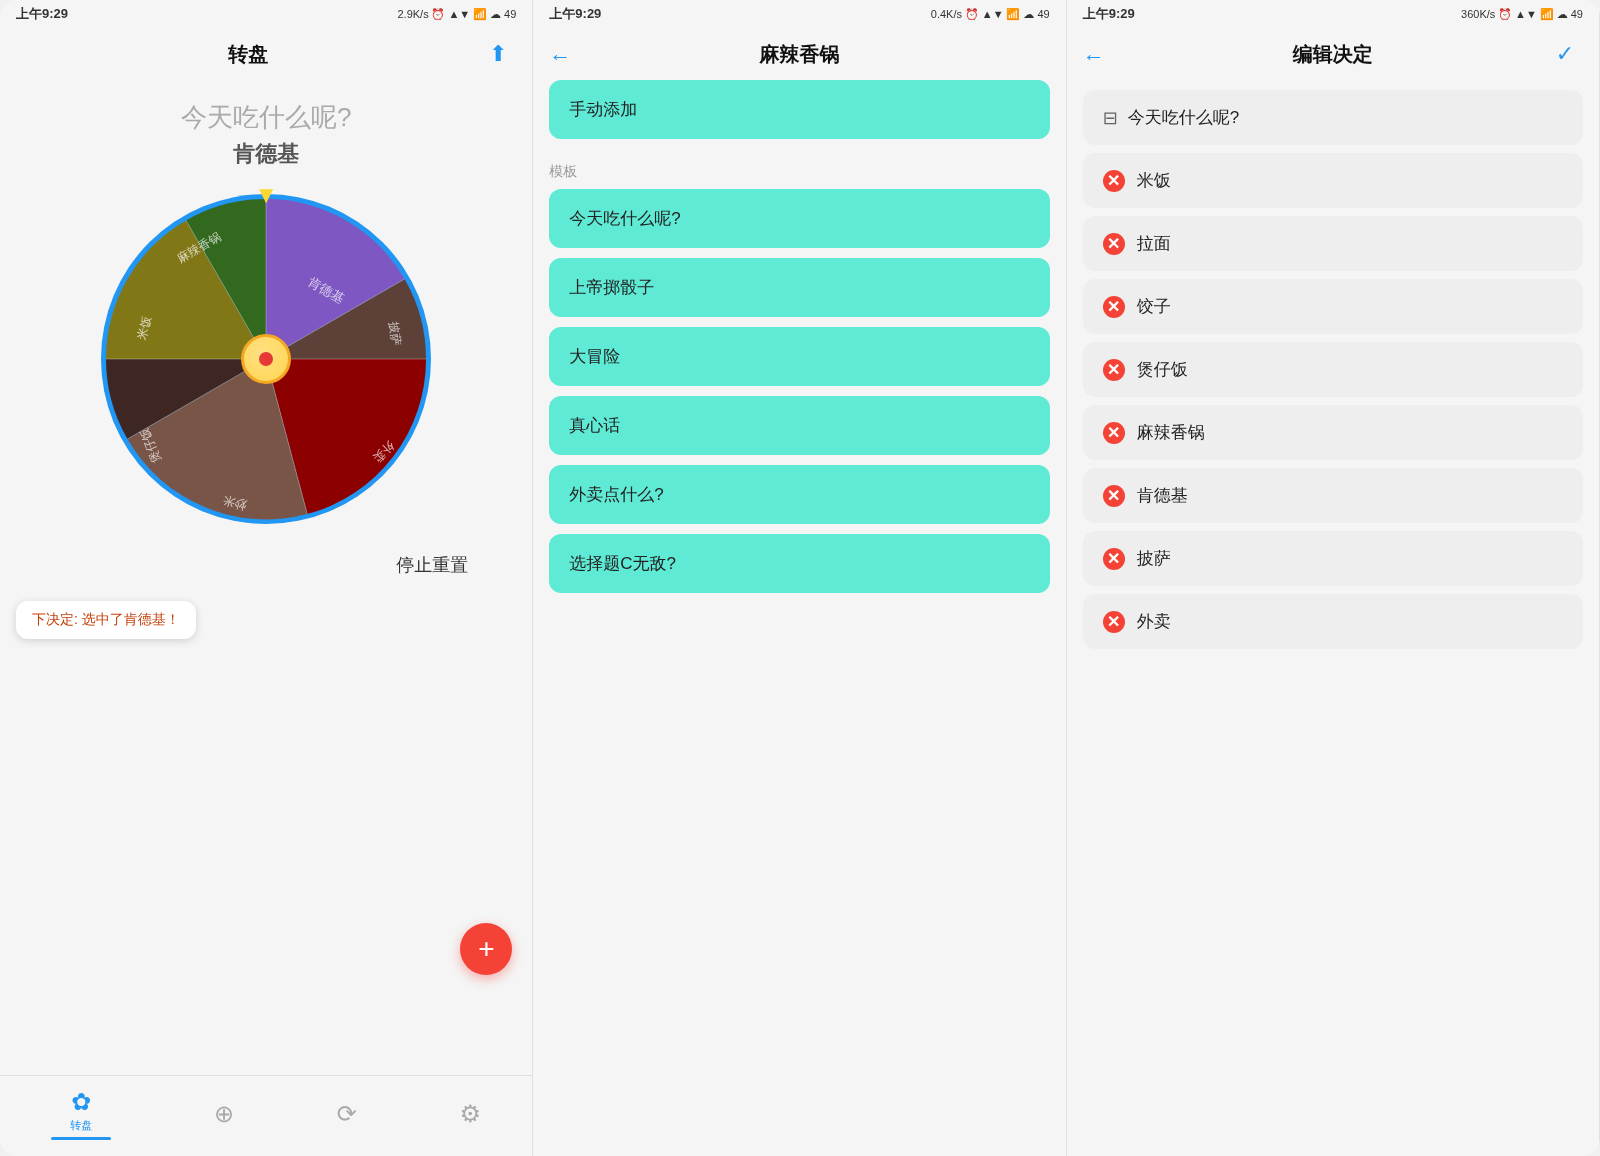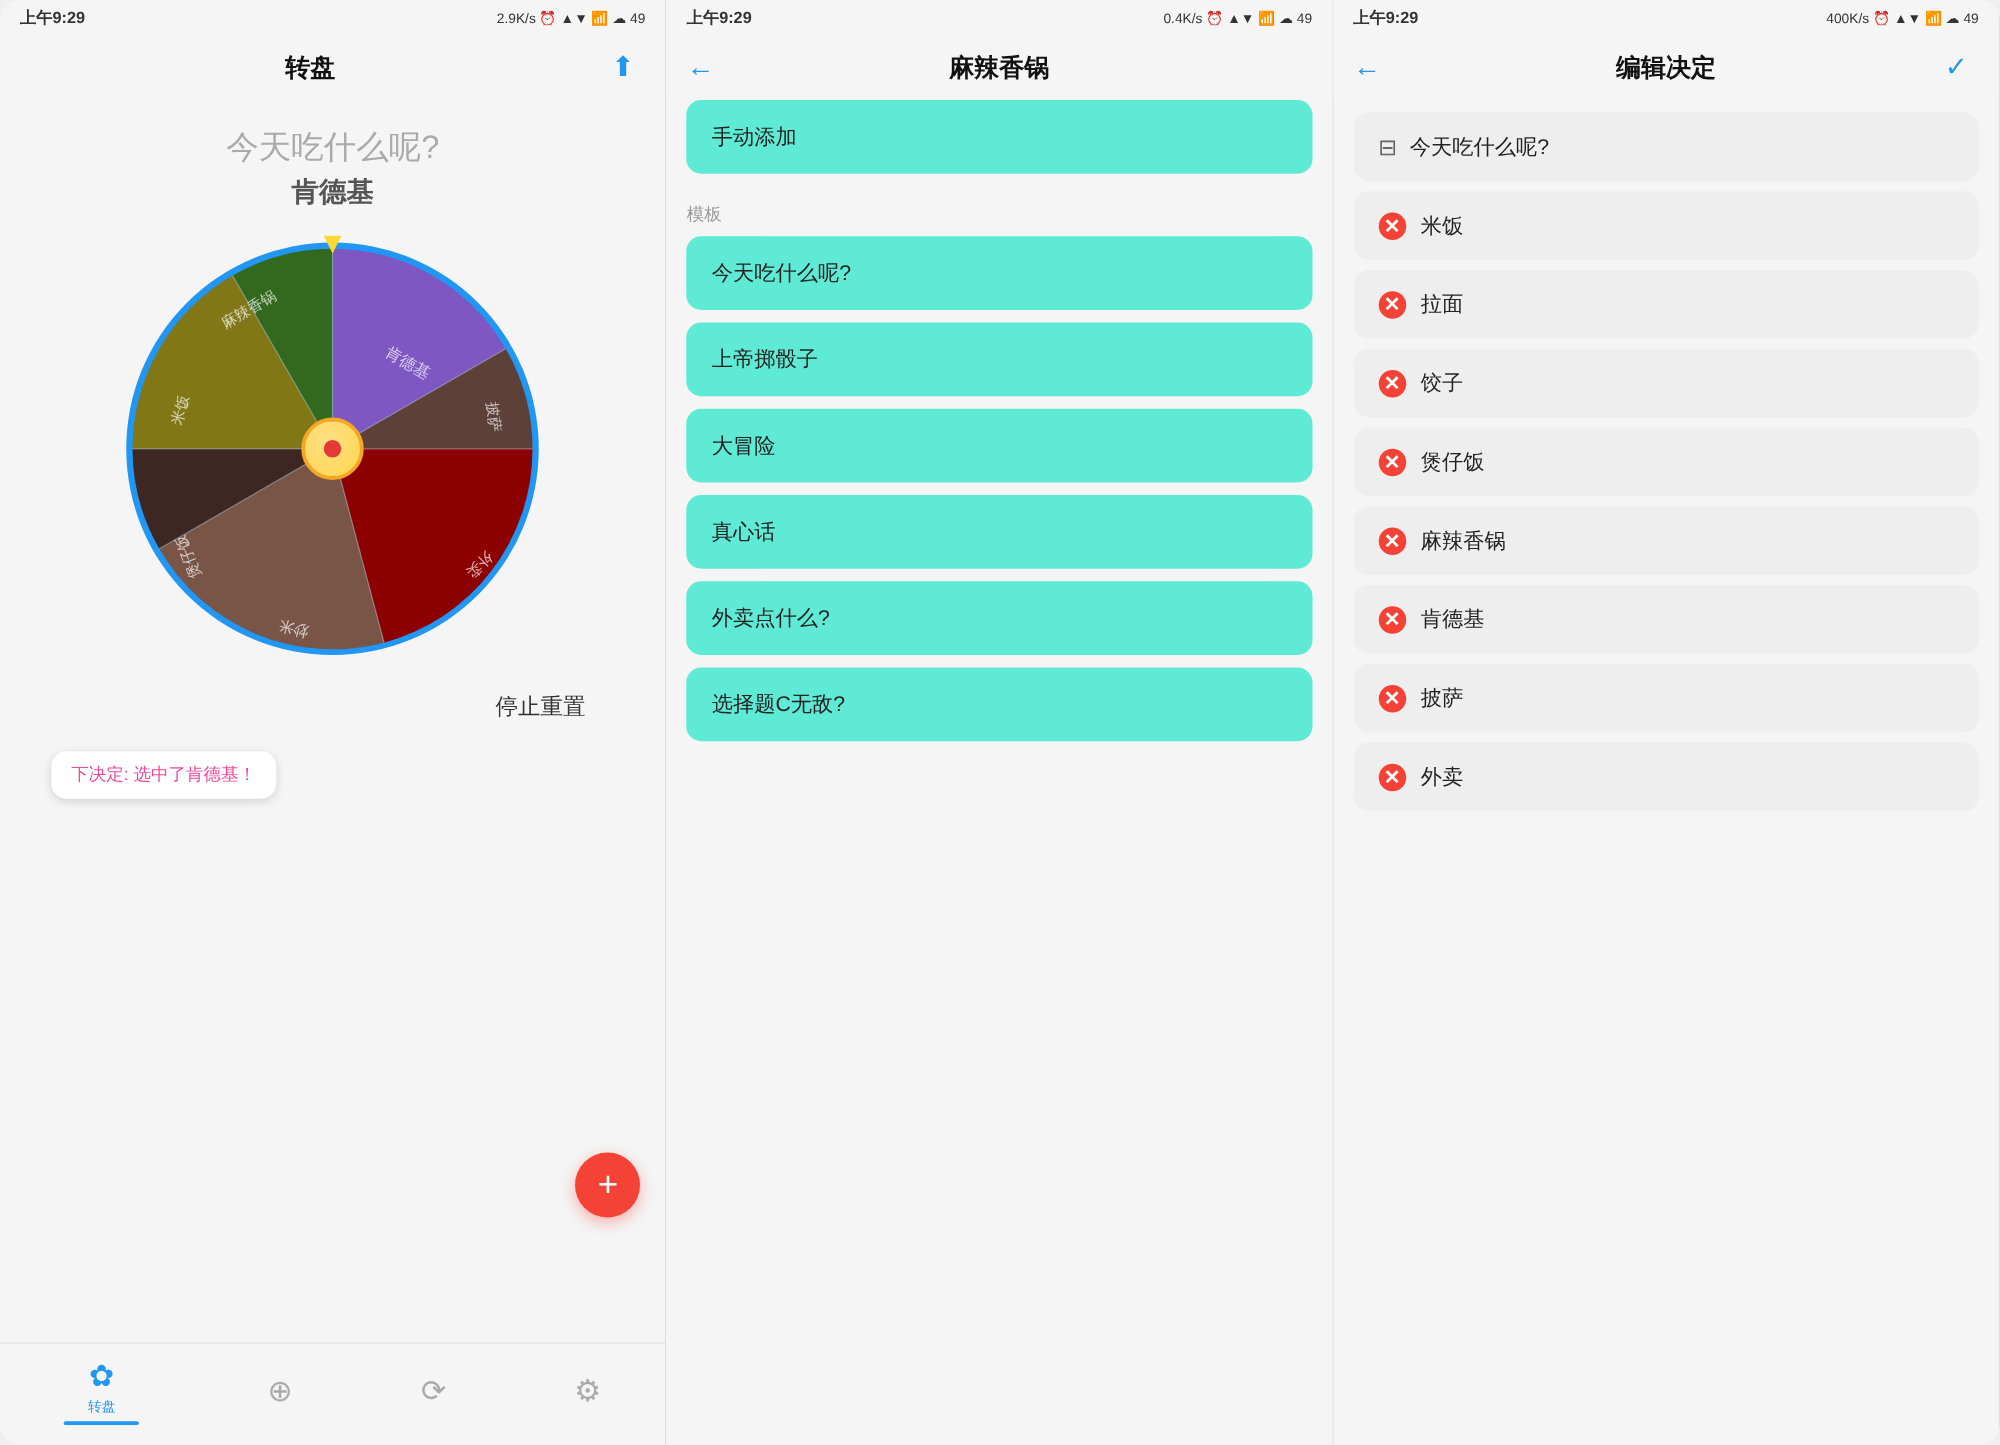--- a/index.html
+++ b/index.html
@@ -393,7 +393,7 @@
   <div class="panel">
     <div class="status-bar">
       <span class="time">上午9:29</span>
-      <span class="icons">400K/s ⏰ ▲▼ 📶 ☁ 49</span>
+      <span class="icons">360K/s ⏰ ▲▼ 📶 ☁ 49</span>
     </div>
     <div class="nav-bar">
       <span class="nav-back">←</span>

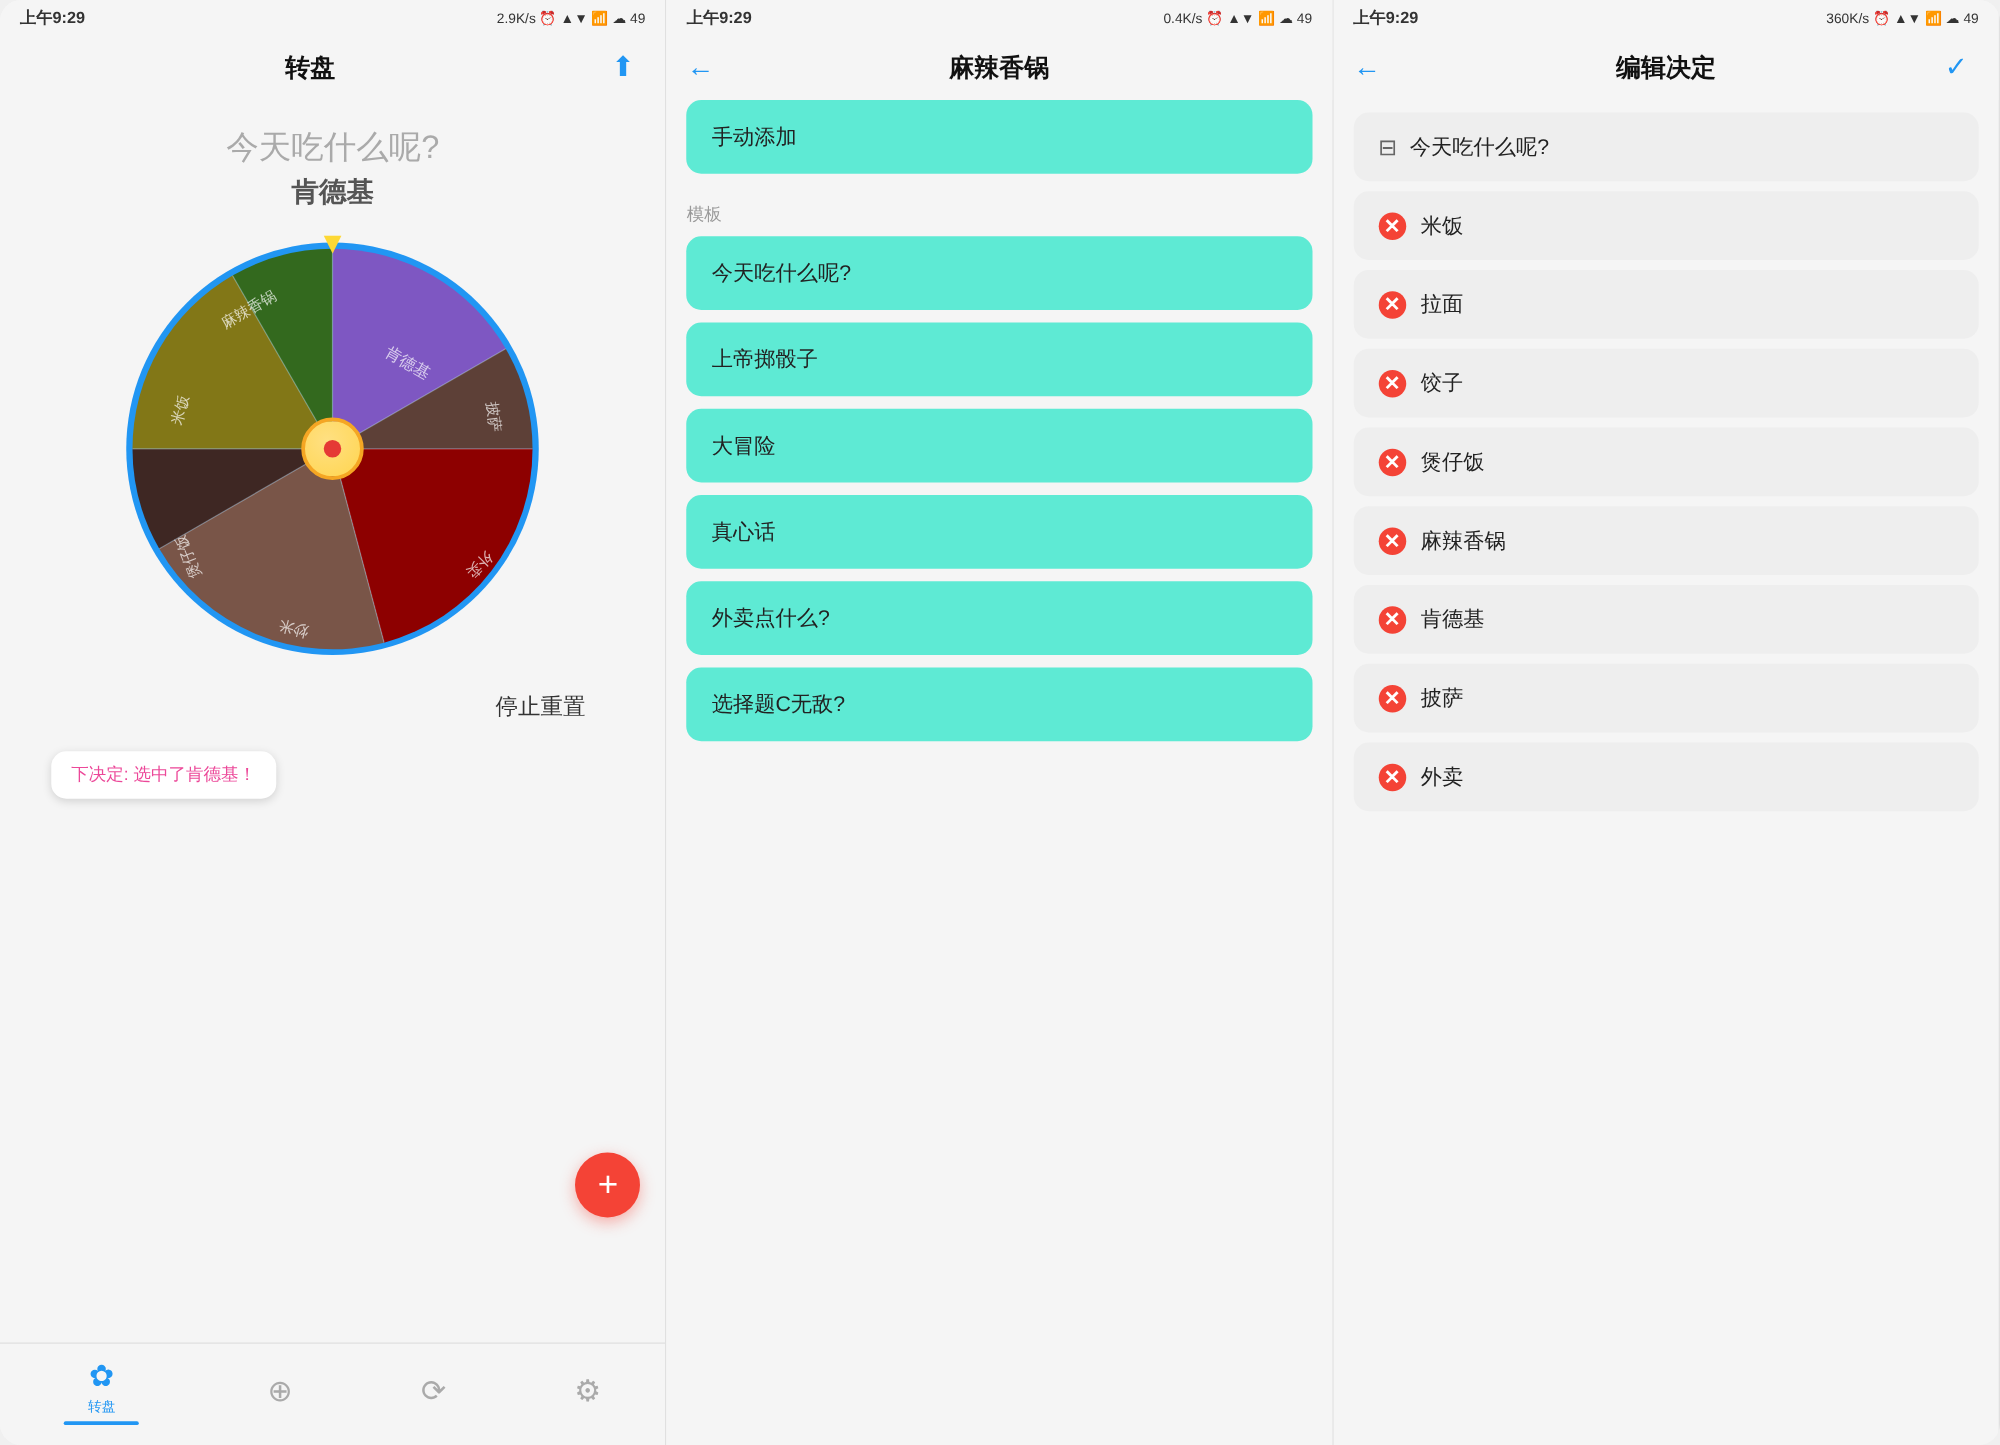--- a/index.html
+++ b/index.html
@@ -143,9 +143,9 @@
       border-radius: 12px;
       padding: 10px 16px;
       font-size: 14px;
-      color: #ec4899;
+      color: #c2410c;
       box-shadow: 0 2px 8px rgba(0,0,0,0.15);
-      margin-left: 25px;
+      margin-left: 0;
       align-self: flex-start;
     }
 

